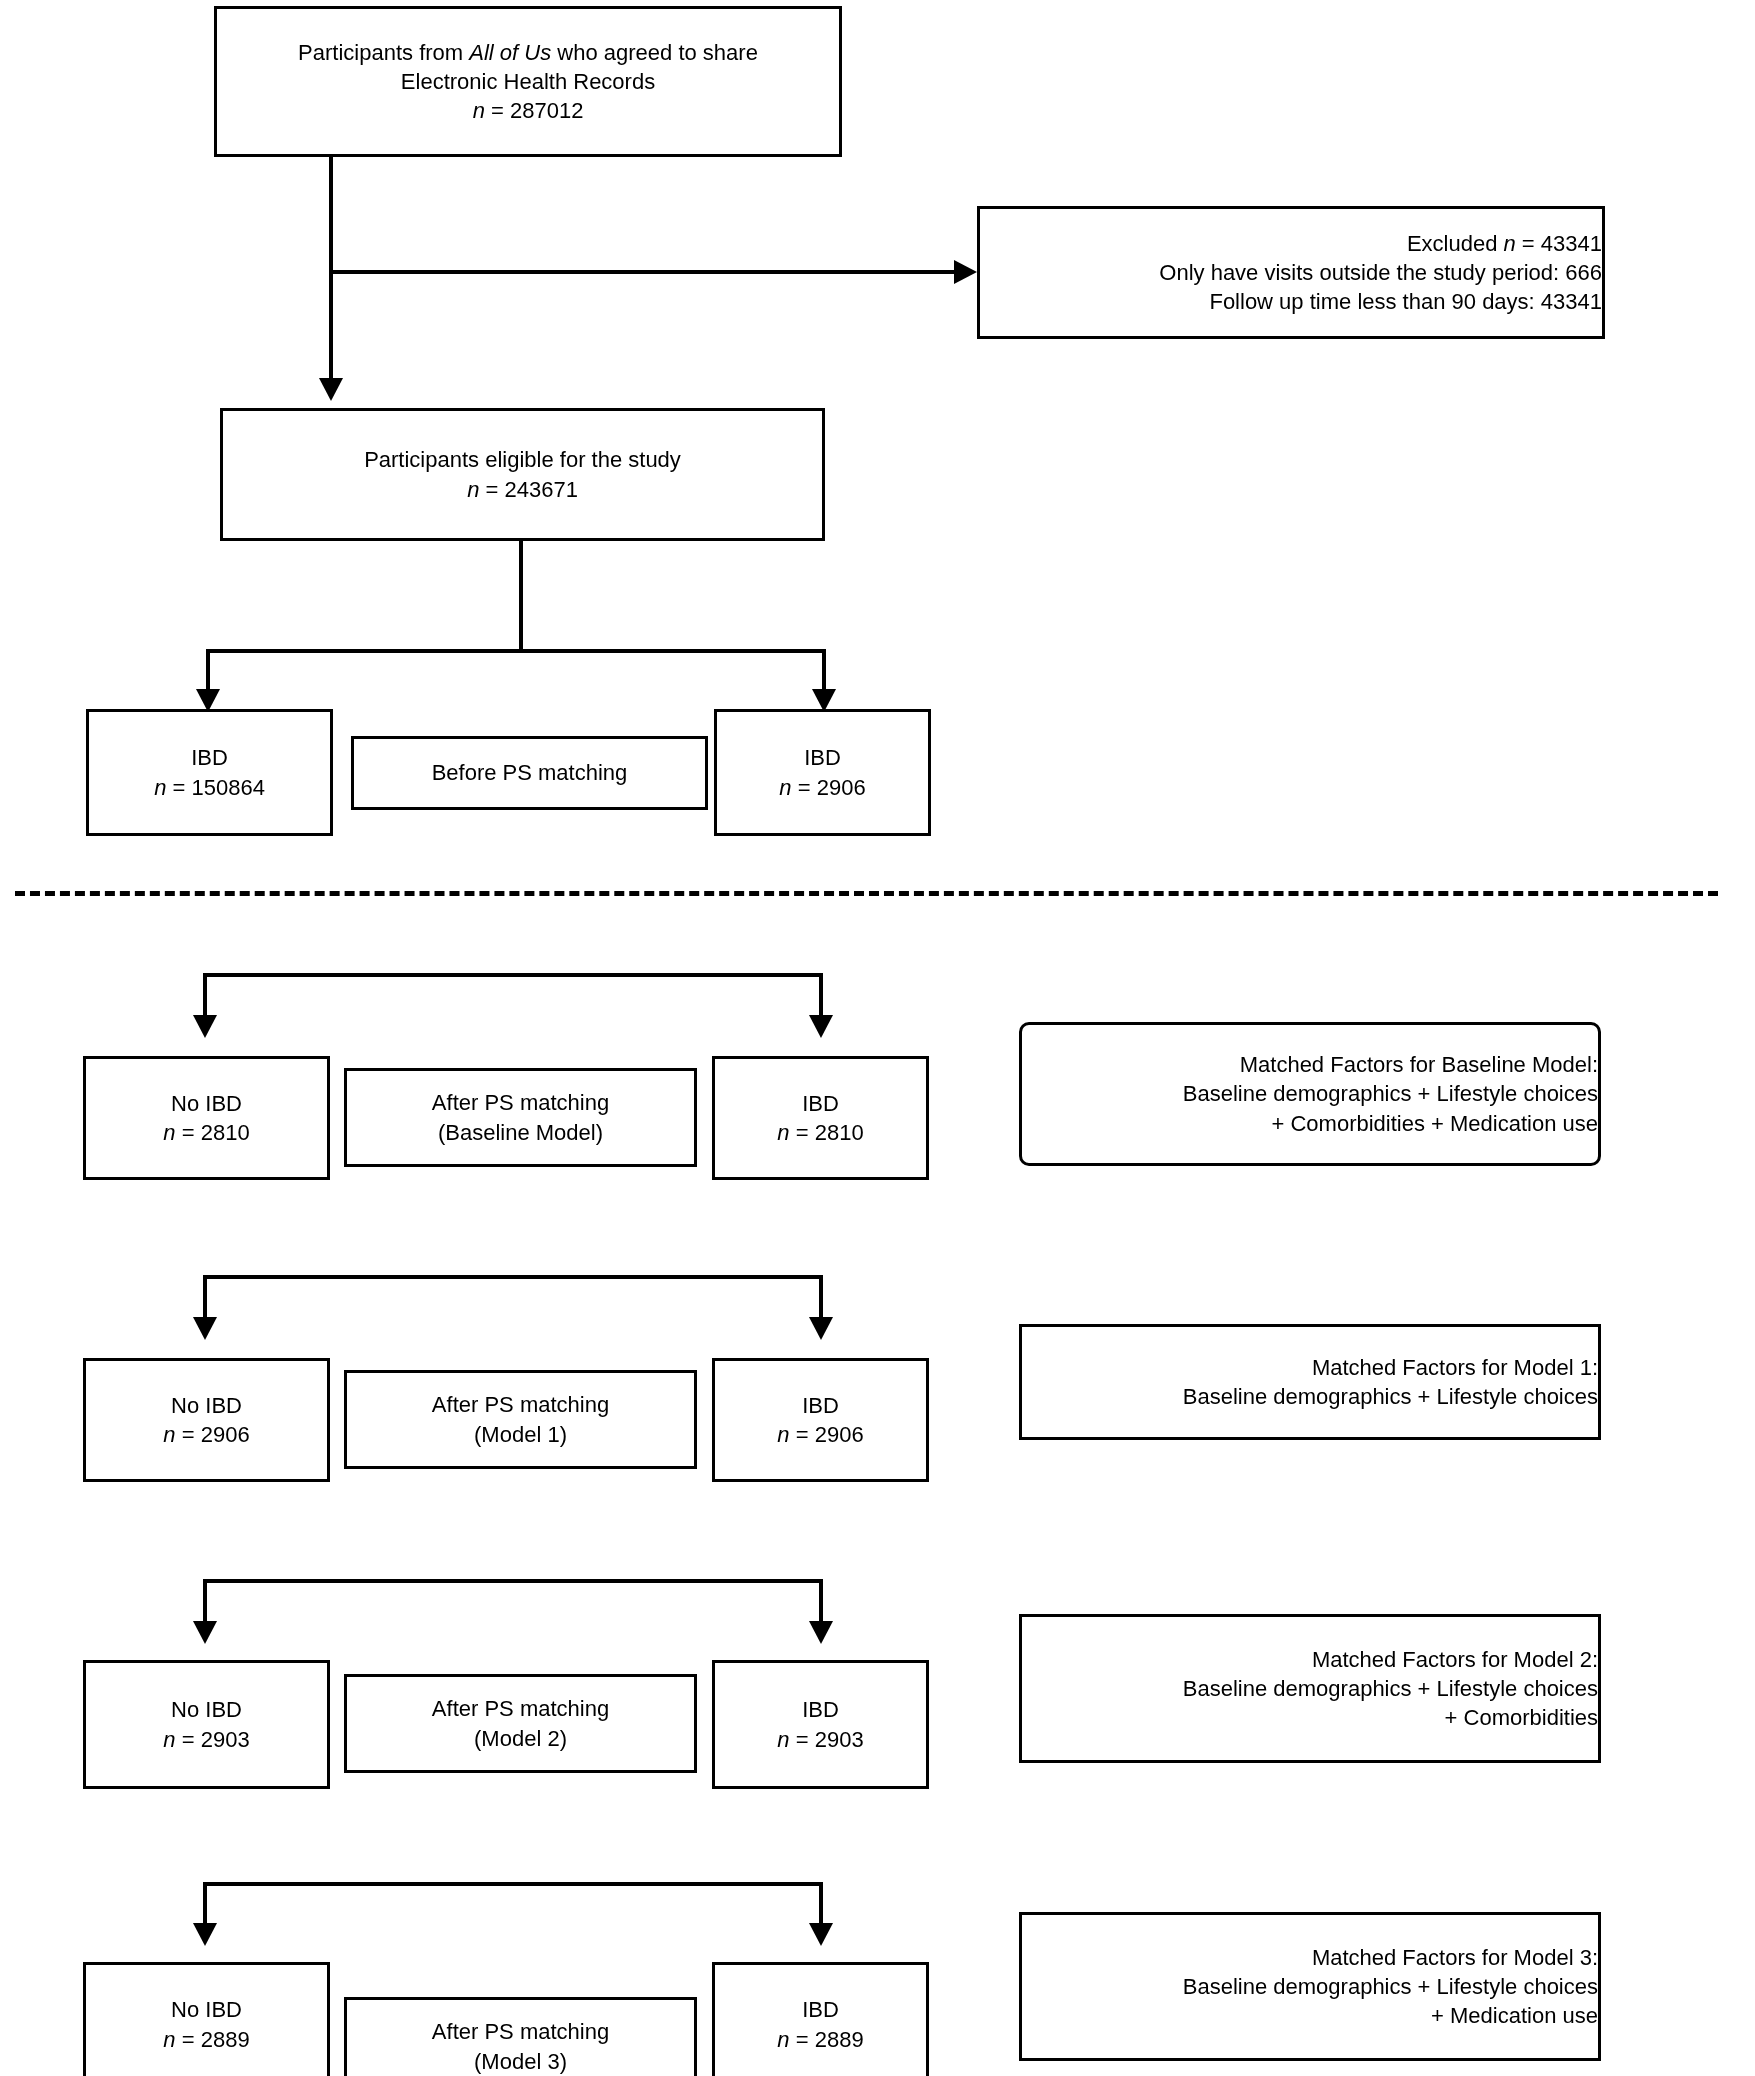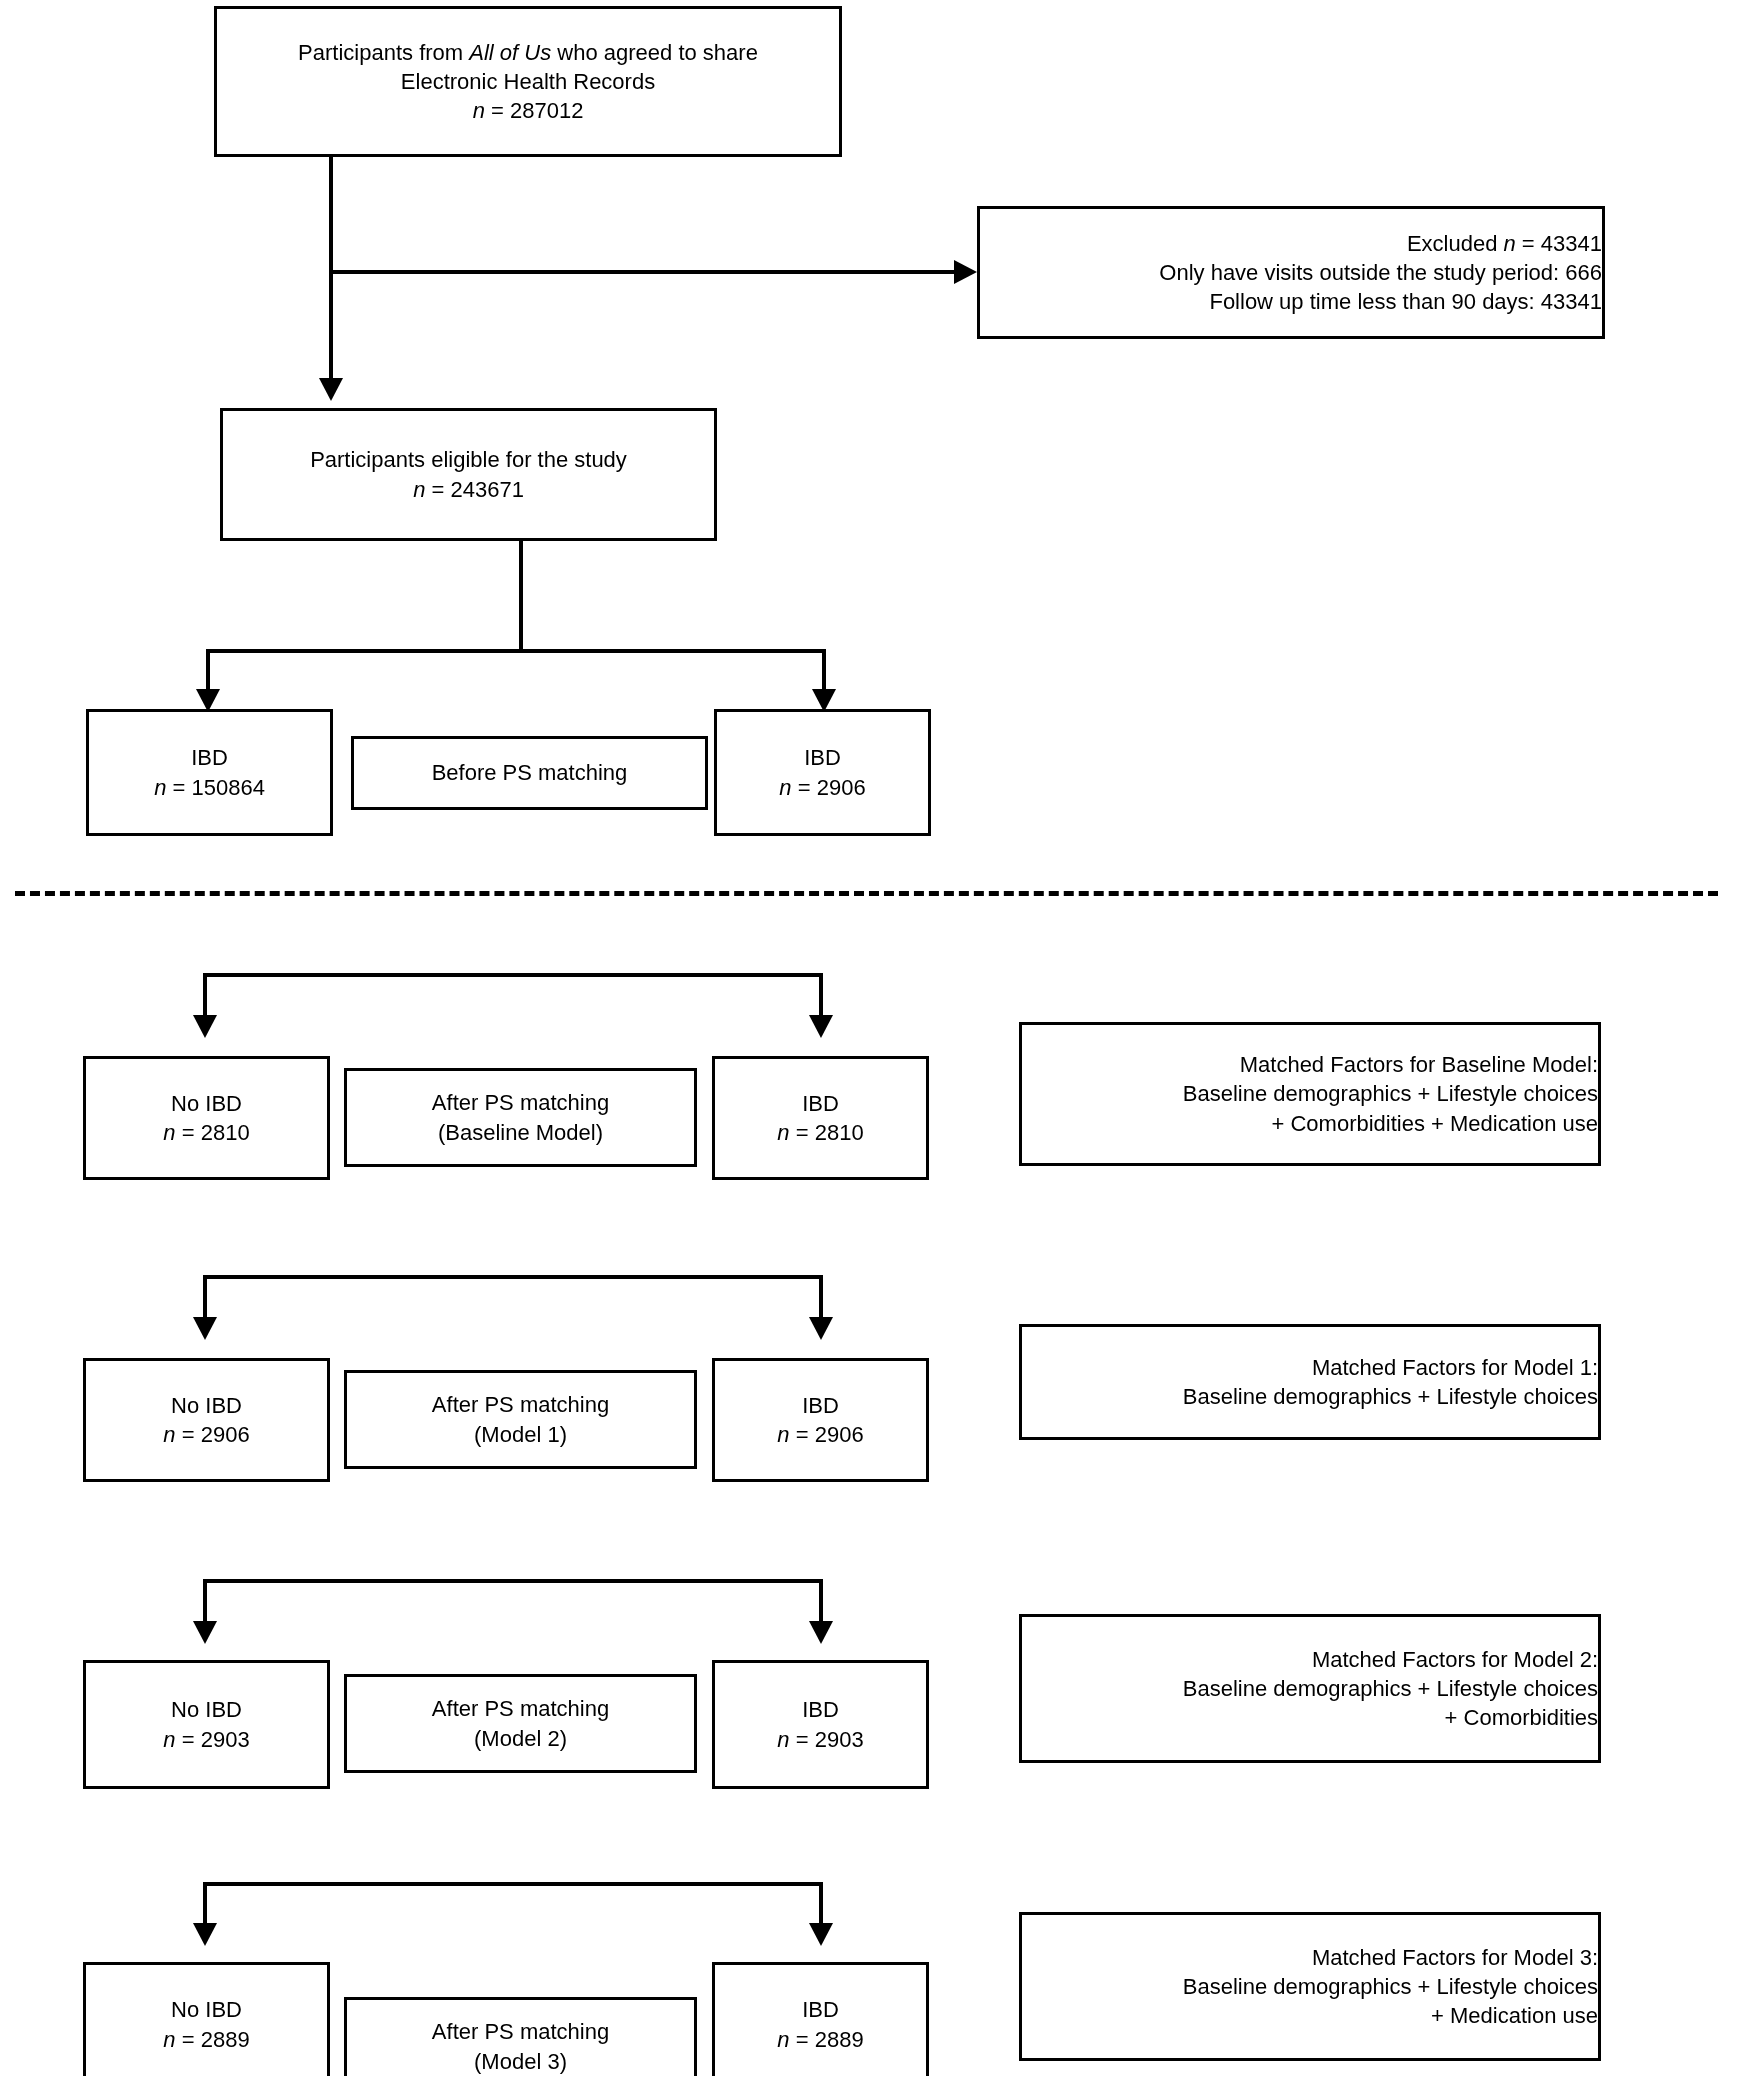--- a/index.html
+++ b/index.html
@@ -106,7 +106,7 @@
     <div class="line">Follow up time less than 90 days: 43341</div>
   </div>
 
-  <div class="box center" style="left:220px; top:408px; width:497px; height:133px;">
+  <div class="box center" style="left:220px; top:408px; width:605px; height:133px;">
     <div class="line">Participants eligible for the study</div>
     <div class="line">
       <span class="nv">n</span><span> = </span><span>243671</span>

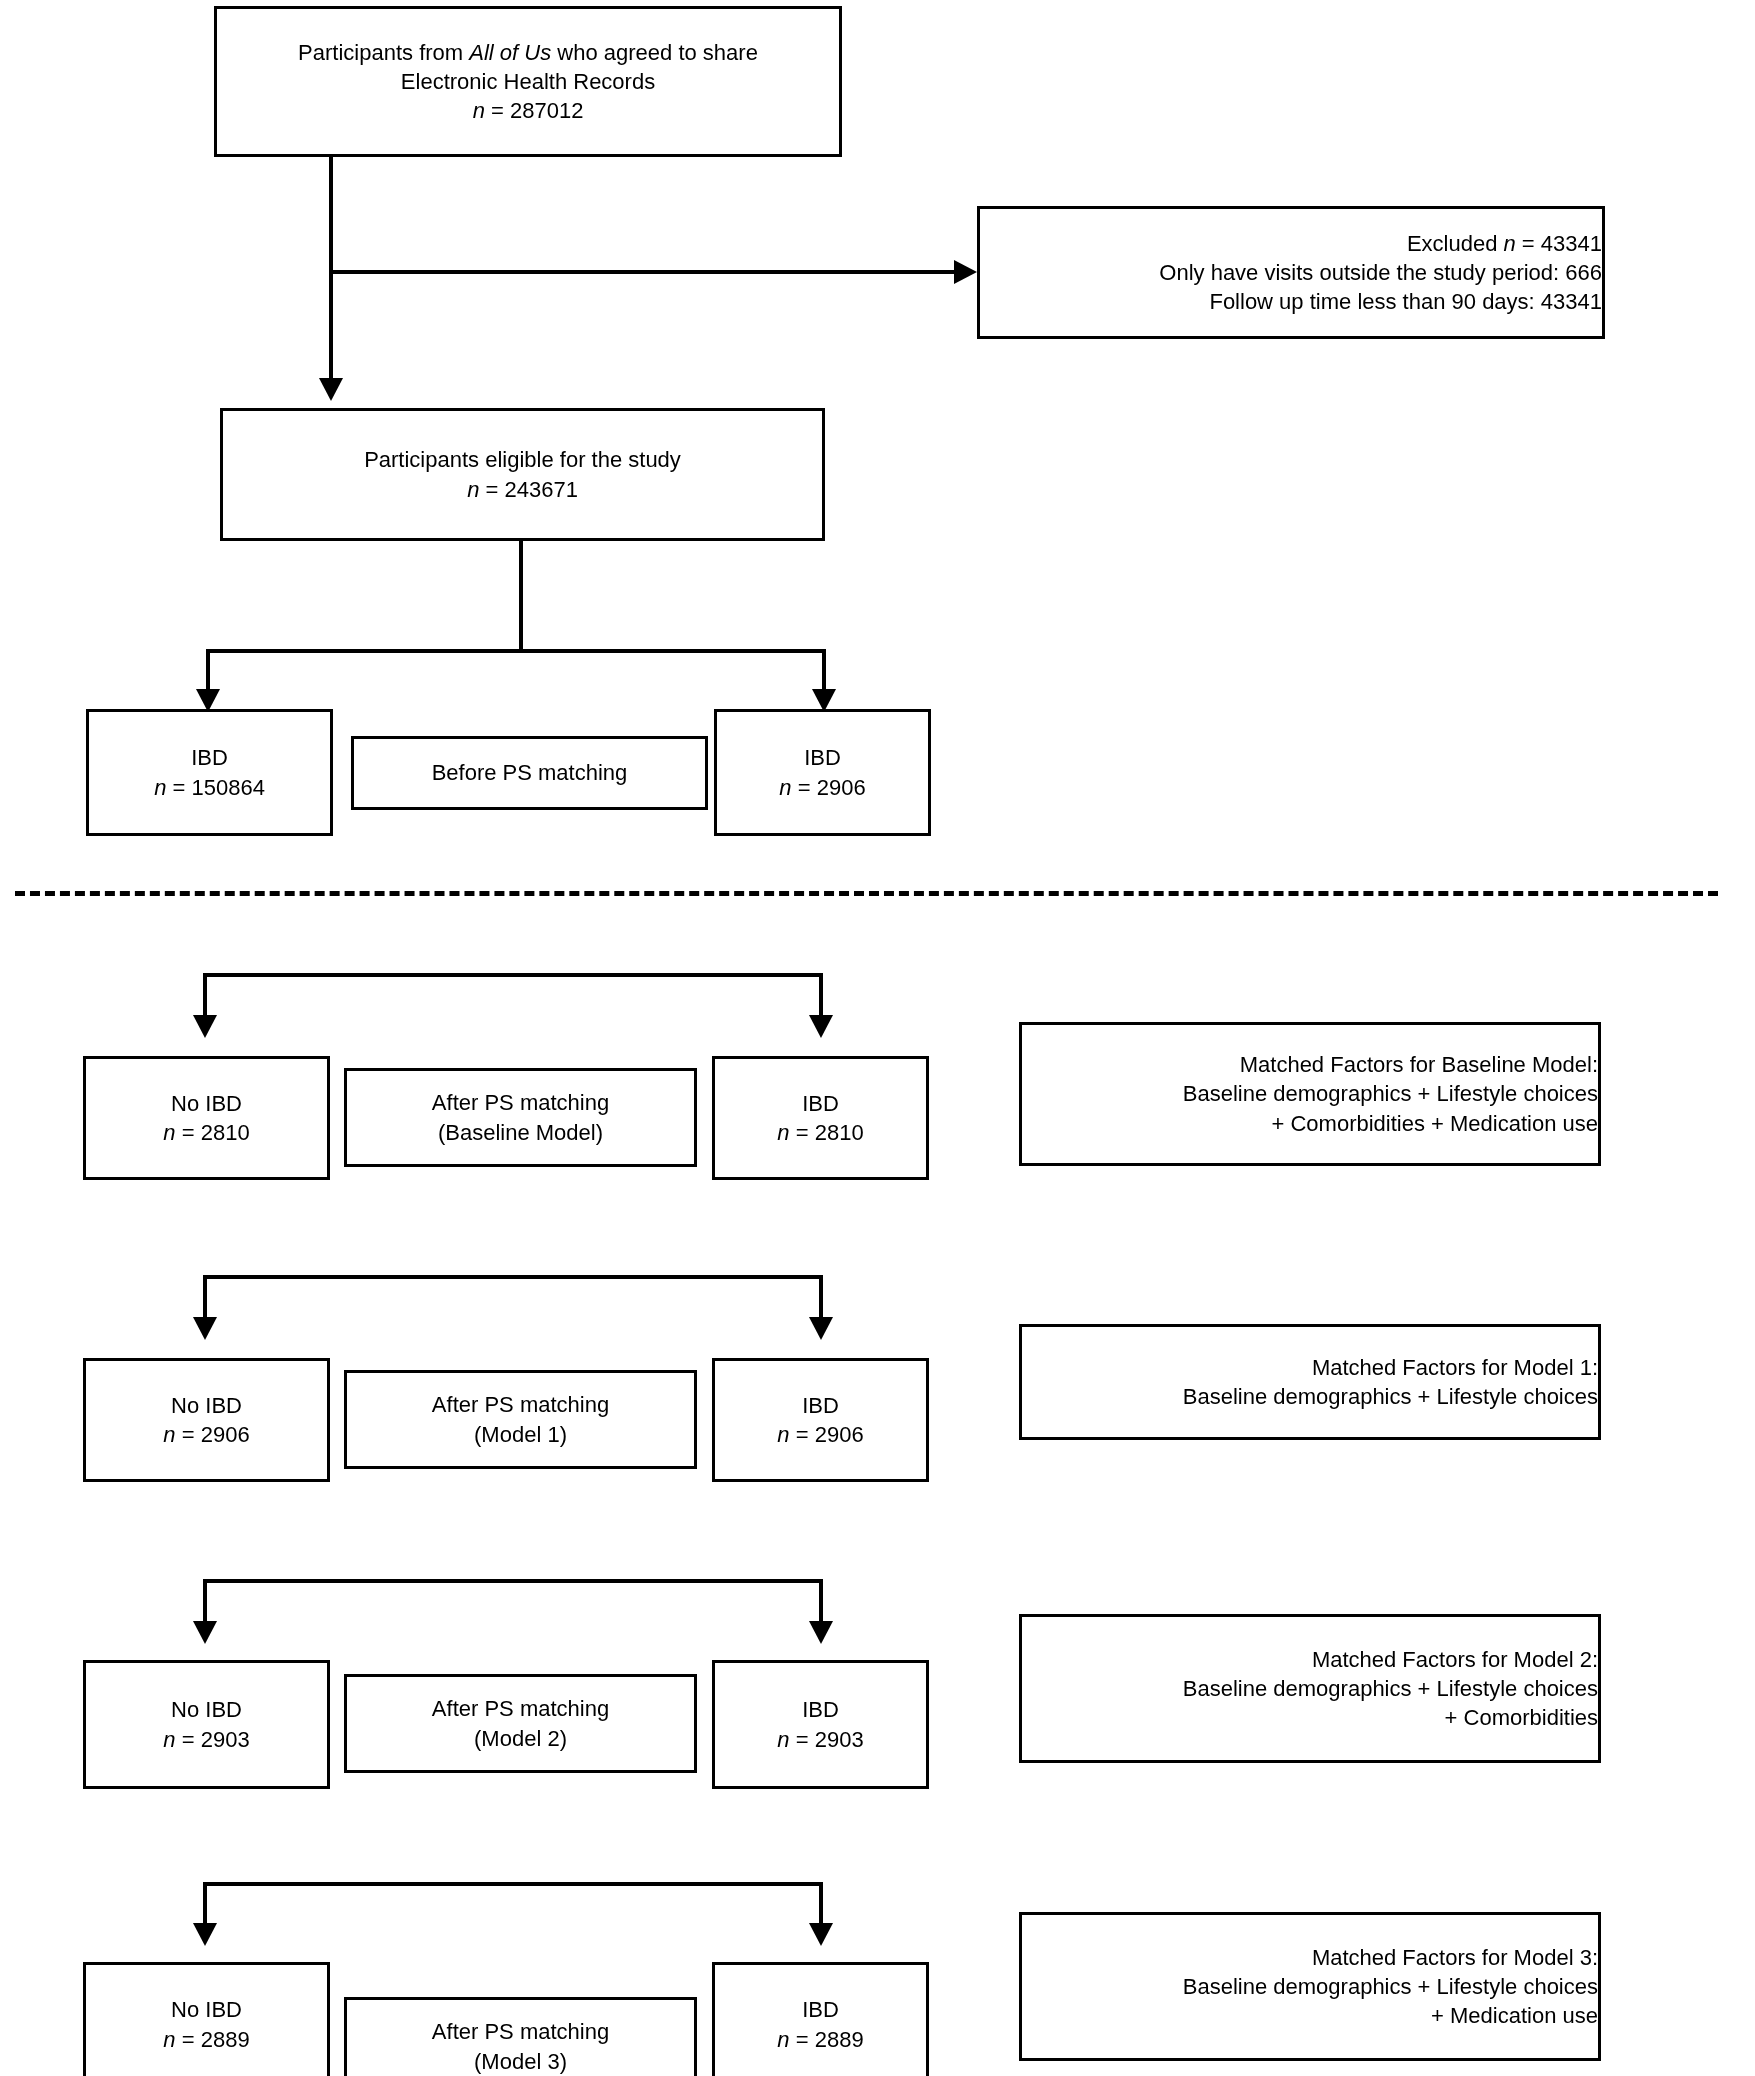--- a/index.html
+++ b/index.html
@@ -160,7 +160,7 @@
       <span class="nv">n</span><span> = </span><span>2810</span>
     </div>
   </div>
-  <div class="box left" style="left:1019px; top:1022px; width:582px; height:144px;">
+  <div class="box left" style="left:1019px; top:1022px; width:582px; height:144px;border-radius:10px;">
     <div class="line">Matched Factors for Baseline Model:</div>
     <div class="line indent1">Baseline demographics + Lifestyle choices</div>
     <div class="line">+ Comorbidities + Medication use</div>

